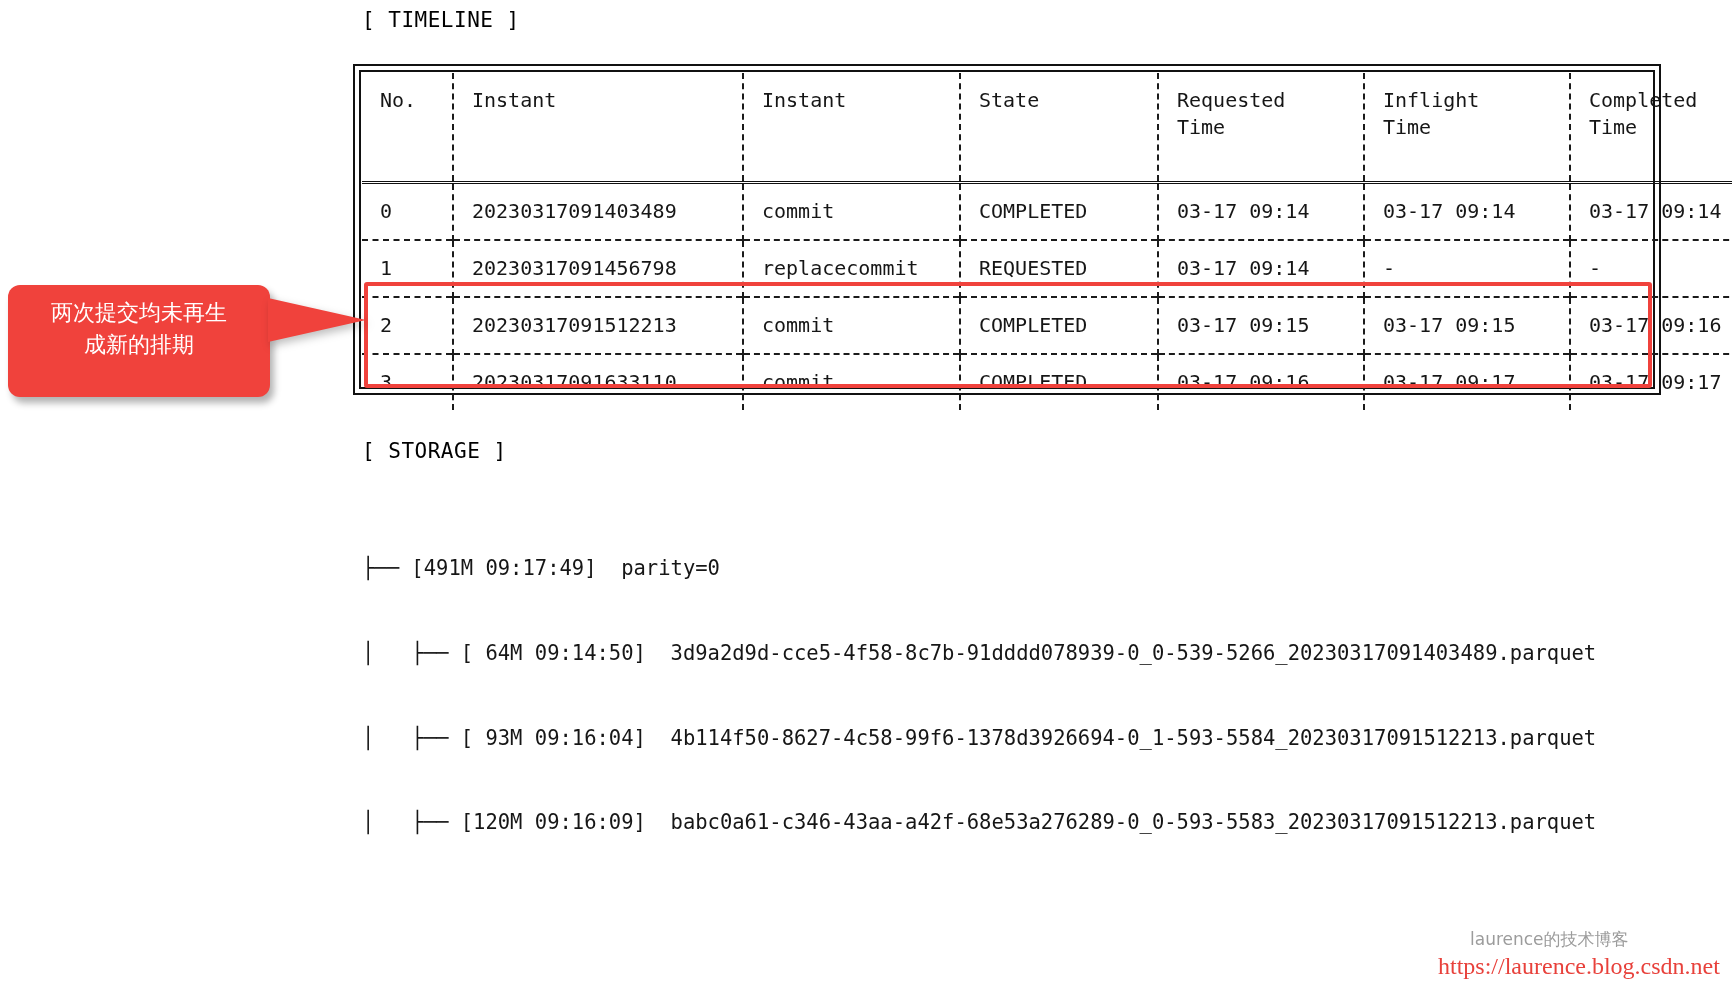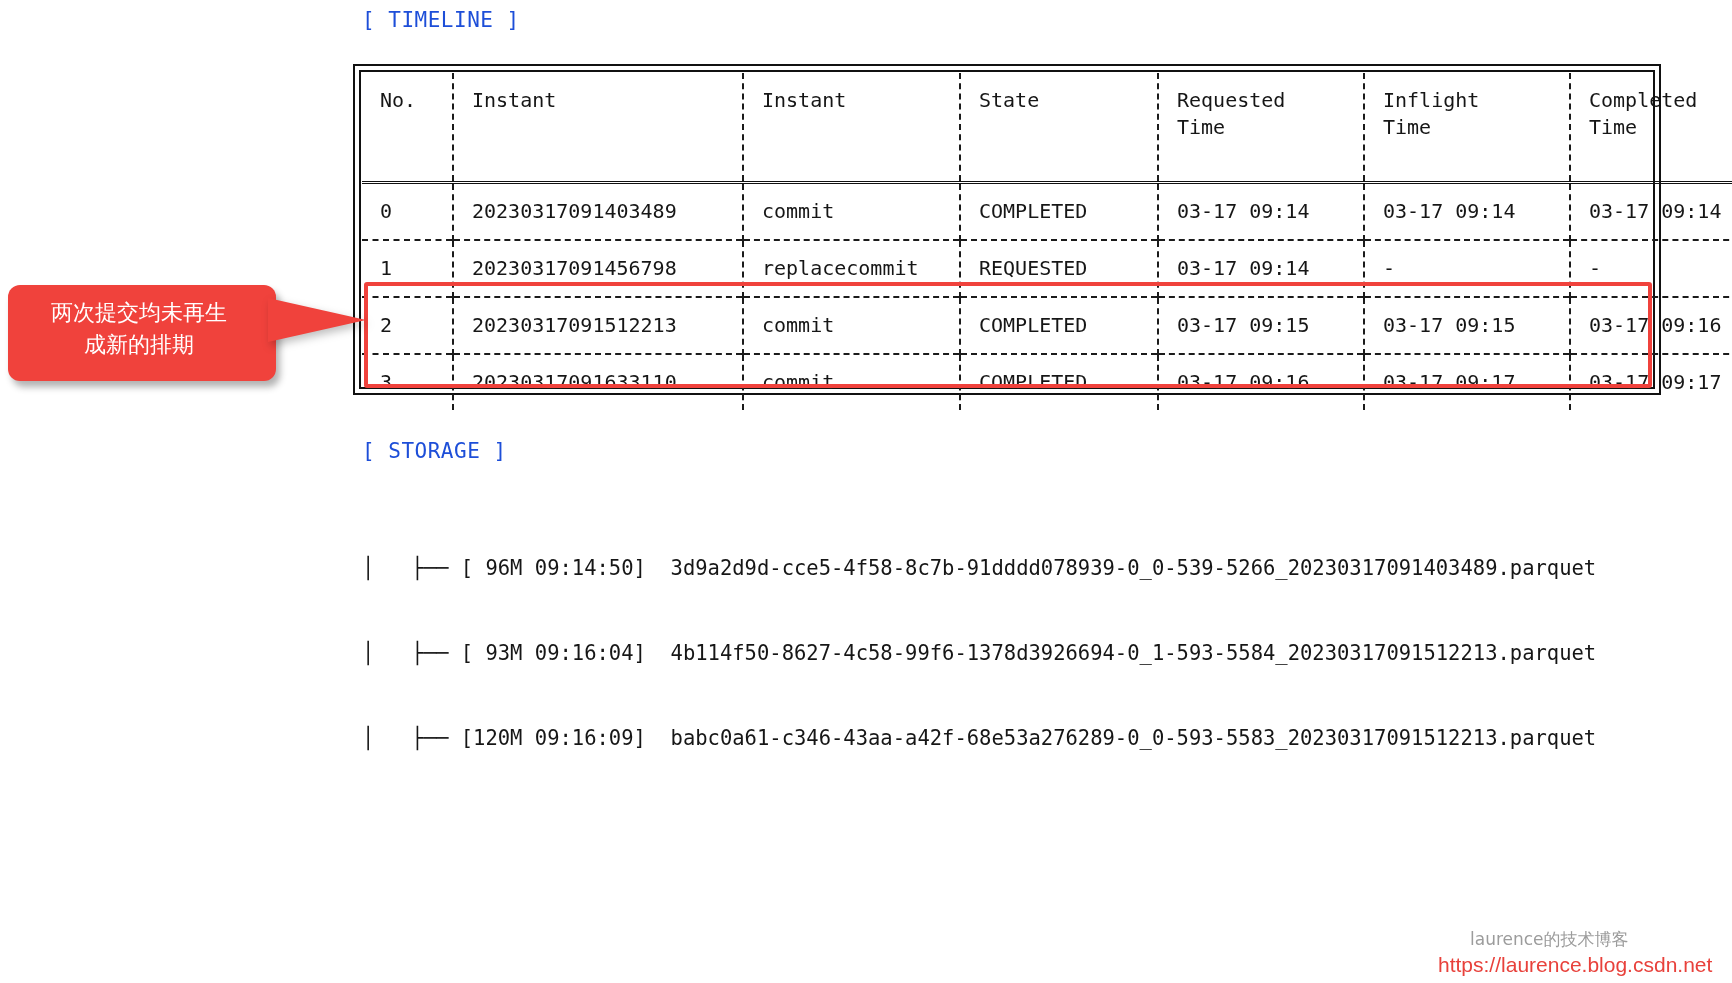--- a/index.html
+++ b/index.html
@@ -27,7 +27,7 @@
     position: absolute;
     font-size: 21px;
     letter-spacing: 0.5px;
-    color: #1d4ed8;
+    color: #000000;
   }
   #timeline-title { left: 362px; top: 8px; }
   #storage-title  { left: 362px; top: 439px; }

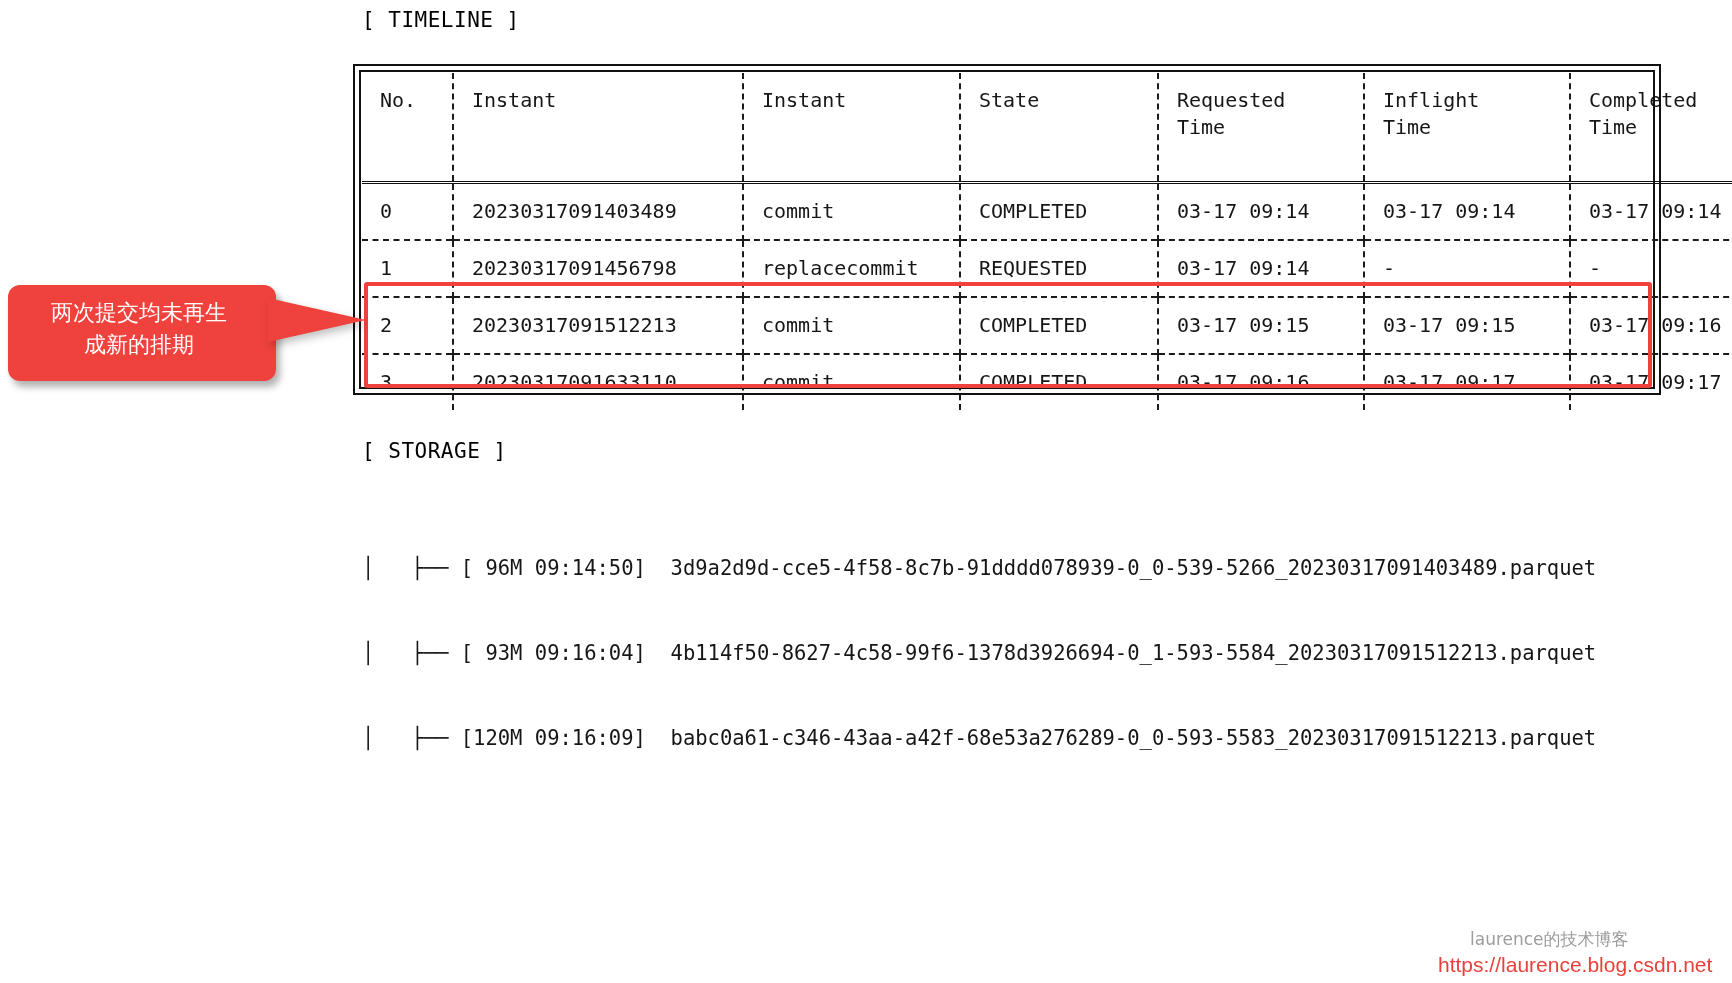--- a/index.html
+++ b/index.html
@@ -115,12 +115,11 @@
     left: 8px;
     top: 285px;
     width: 262px;
-    height: 96px;
+    height: 112px;
     background: #f0423c;
     border-radius: 12px;
     box-shadow: 4px 6px 7px rgba(0,0,0,0.30);
     z-index: 4;
-    padding-left: 6px;
   }
   #callout-text {
     position: absolute;

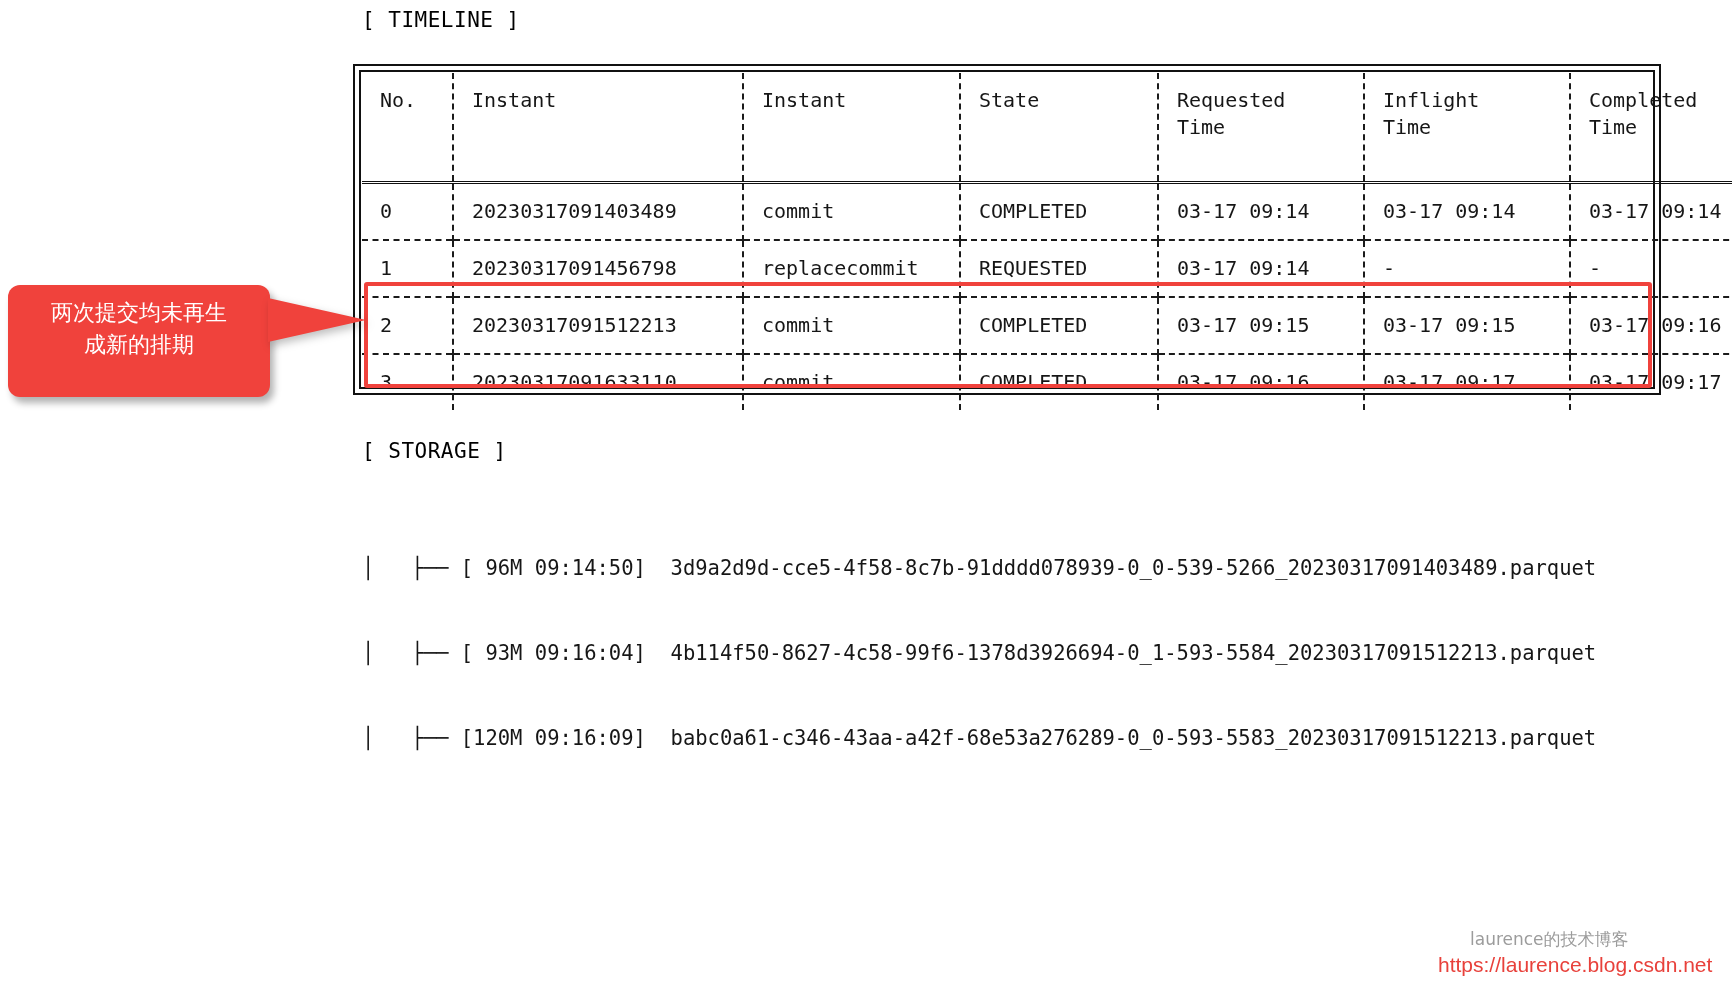--- a/index.html
+++ b/index.html
@@ -258,6 +258,7 @@
 <div class="section-title mono" id="storage-title">[ STORAGE ]</div>
 
 <div id="storage-tree">
+  <span class="line">├── [491M 09:17:49]  parity=0</span>
   <span class="line">│   ├── [ 96M 09:14:50]  3d9a2d9d-cce5-4f58-8c7b-91dddd078939-0_0-539-5266_20230317091403489.parquet</span>
   <span class="line">│   ├── [ 93M 09:16:04]  4b114f50-8627-4c58-99f6-1378d3926694-0_1-593-5584_20230317091512213.parquet</span>
   <span class="line">│   ├── [120M 09:16:09]  babc0a61-c346-43aa-a42f-68e53a276289-0_0-593-5583_20230317091512213.parquet</span>

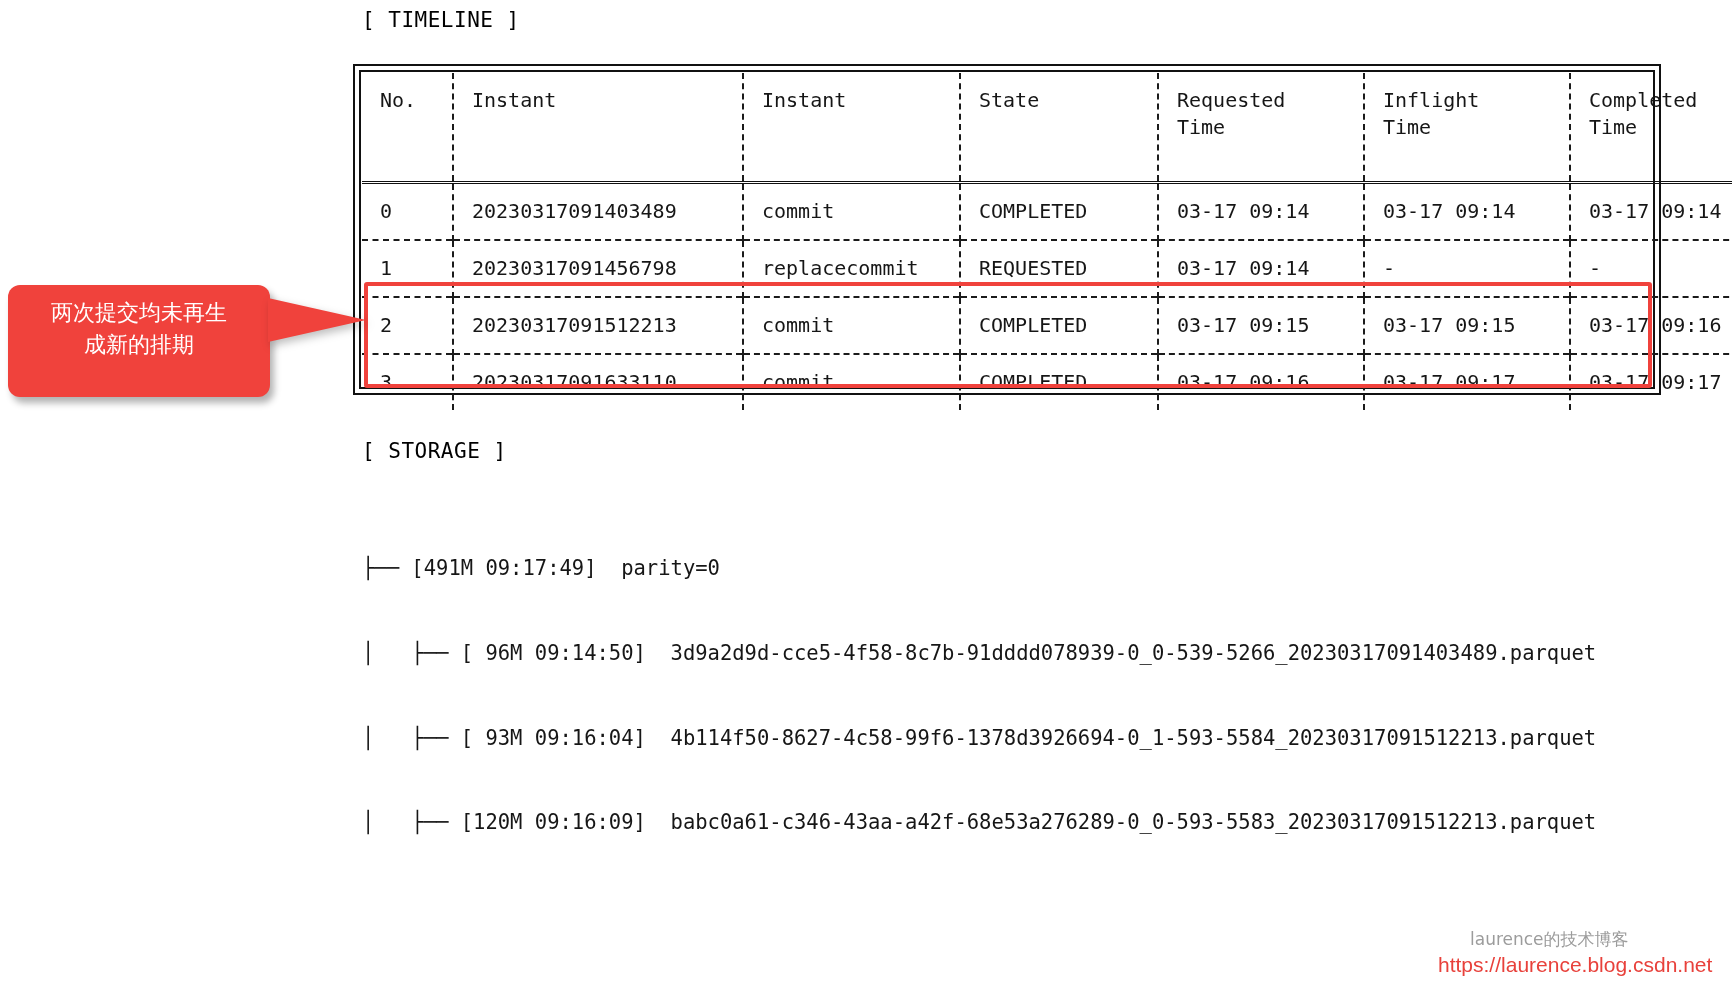--- a/index.html
+++ b/index.html
@@ -259,7 +259,7 @@
 
 <div id="storage-tree">
   <span class="line">├── [491M 09:17:49]  parity=0</span>
-  <span class="line">│   ├── [ 96M 09:14:50]  3d9a2d9d-cce5-4f58-8c7b-91dddd078939-0_0-539-5266_20230317091403489.parquet</span>
+  <span class="line">│   ├── [ 64M 09:14:50]  3d9a2d9d-cce5-4f58-8c7b-91dddd078939-0_0-539-5266_20230317091403489.parquet</span>
   <span class="line">│   ├── [ 93M 09:16:04]  4b114f50-8627-4c58-99f6-1378d3926694-0_1-593-5584_20230317091512213.parquet</span>
   <span class="line">│   ├── [120M 09:16:09]  babc0a61-c346-43aa-a42f-68e53a276289-0_0-593-5583_20230317091512213.parquet</span>
   

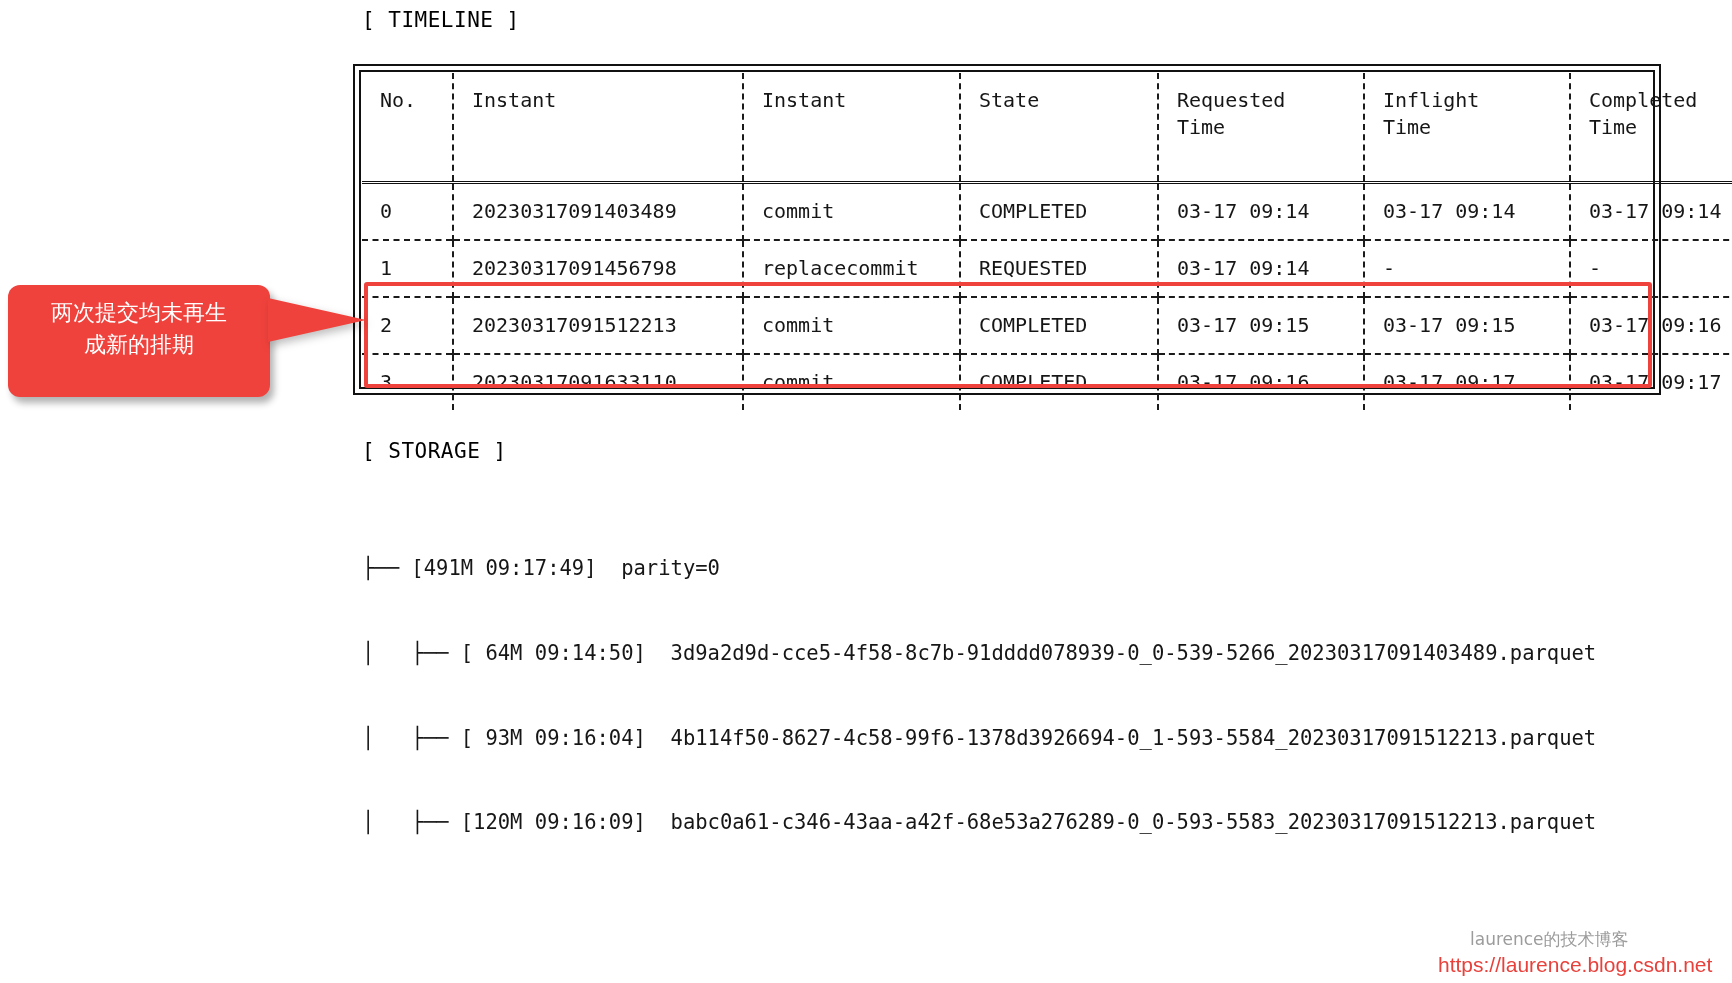--- a/index.html
+++ b/index.html
@@ -176,9 +176,9 @@
     position: absolute;
     left: 1438px;
     top: 953px;
-    font-size: 21px;
+    font-size: 24px;
     color: #e8413b;
-    font-family: Liberation Sans, sans-serif;
+    font-family: Liberation Serif, serif;
     white-space: pre;
   }
 </style>

